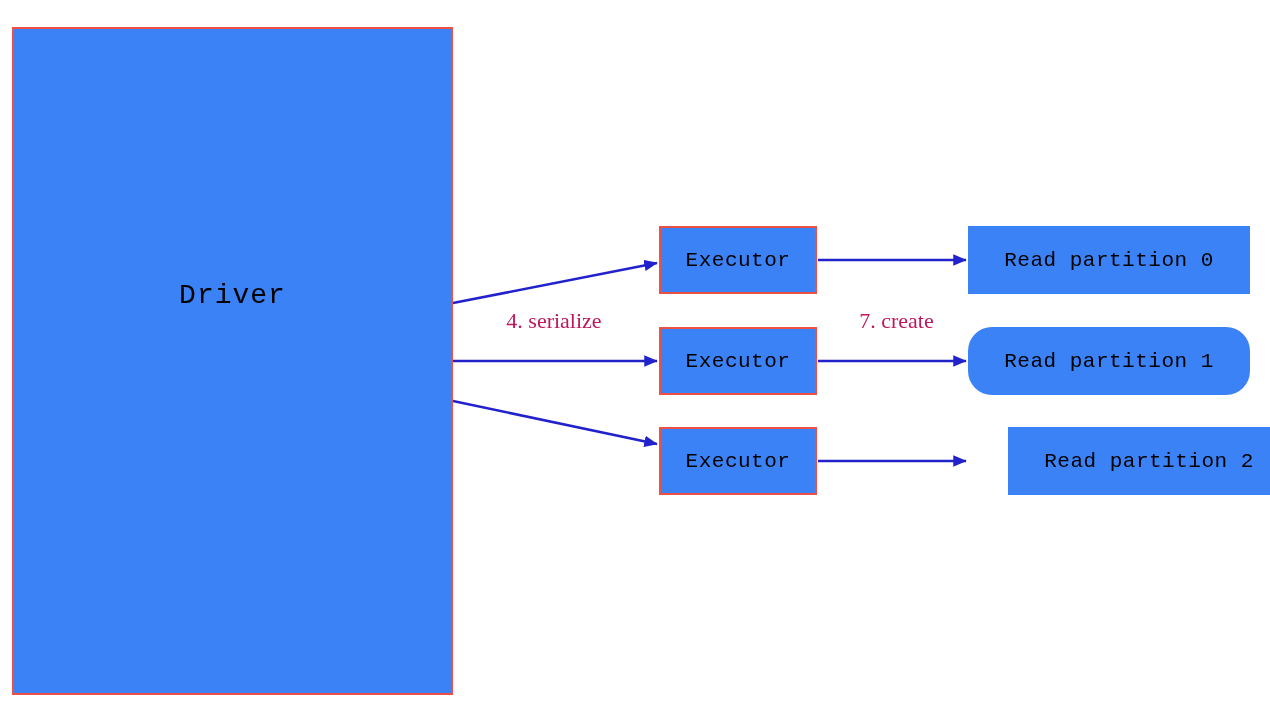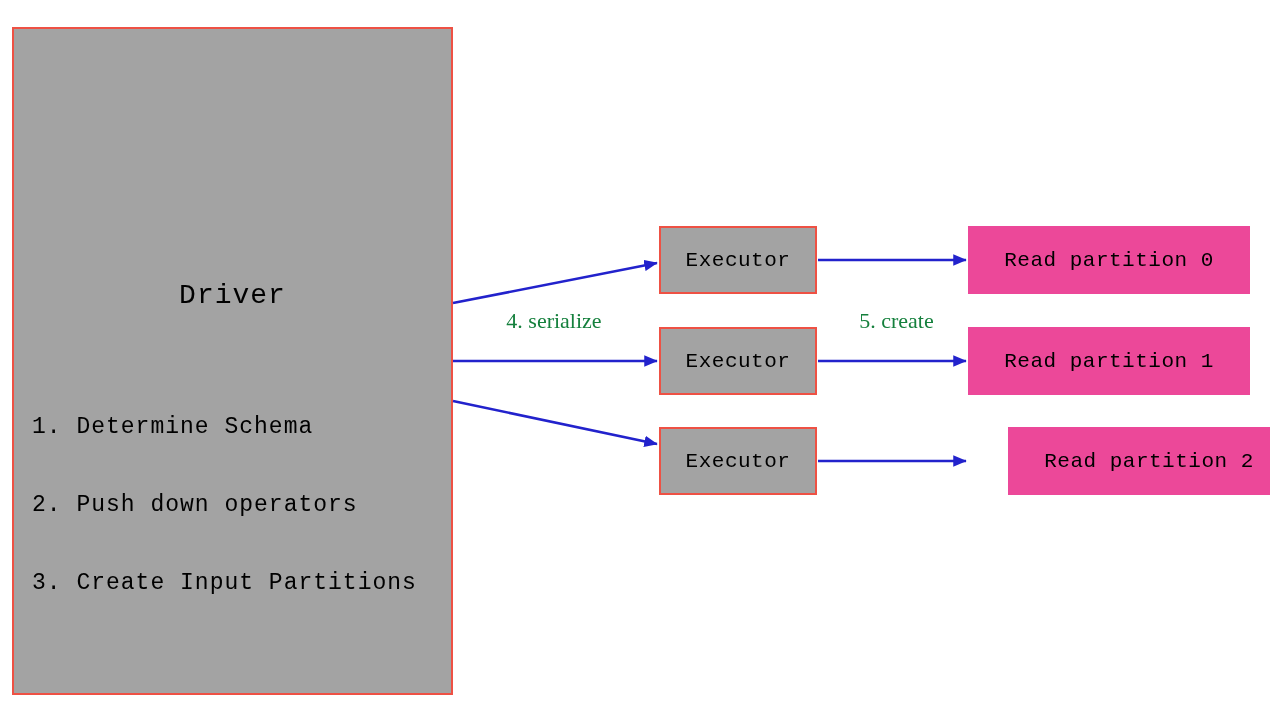--- a/index.html
+++ b/index.html
@@ -24,7 +24,7 @@
   }
   .box-outlined {
     border: 2px solid #ee5144;
-    background: #a3a3a3;
+    background: #3b82f6;
   }
   .box-filled {
     background: #ec4899;

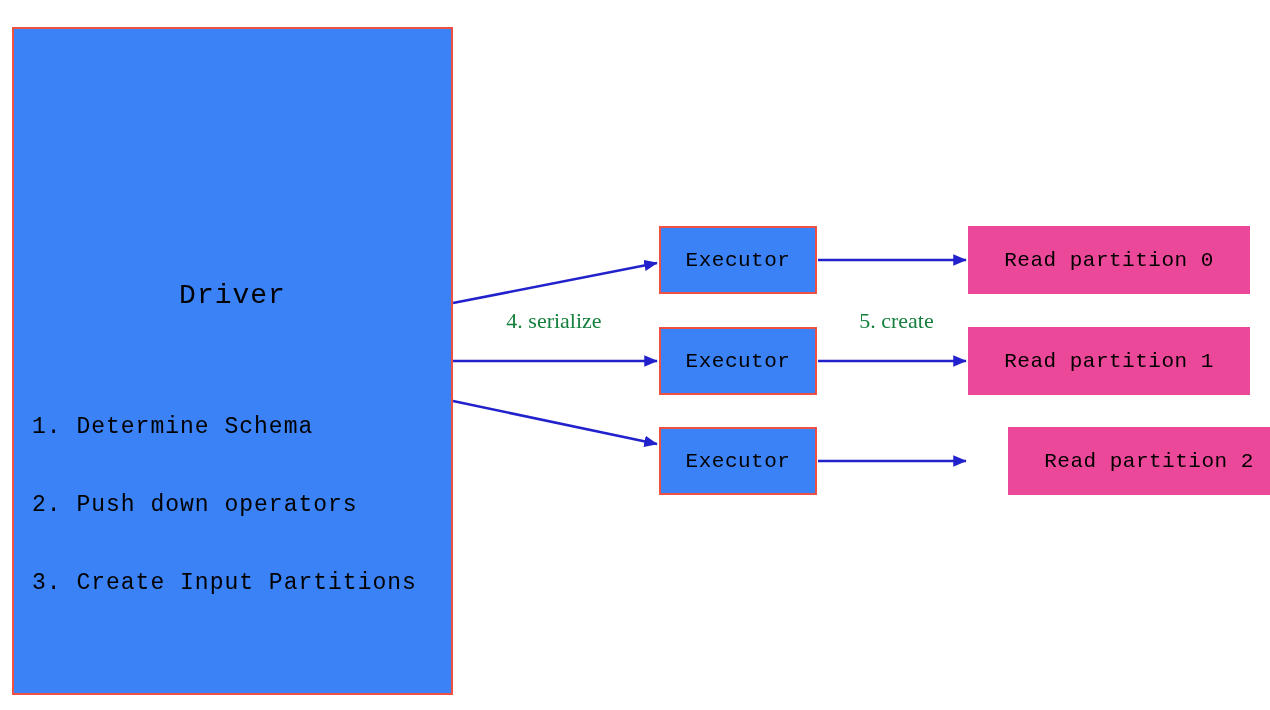--- a/index.html
+++ b/index.html
@@ -27,7 +27,7 @@
     background: #3b82f6;
   }
   .box-filled {
-    background: #ec4899;
+    background: #3b82f6;
     border: none;
     text-decoration: underline;
   }

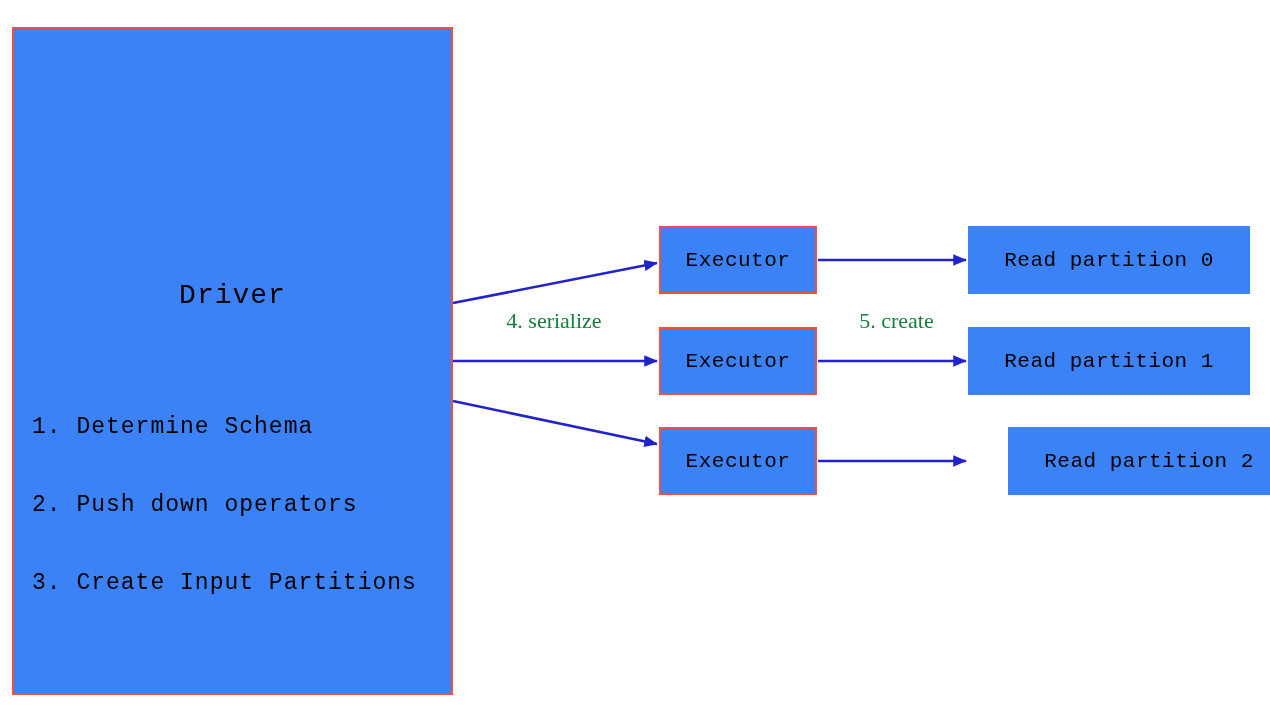--- a/index.html
+++ b/index.html
@@ -127,7 +127,7 @@
     font-family: "Liberation Serif", "DejaVu Serif", serif;
     font-size: 22px;
     line-height: 25px;
-    color: #15803d;
+    color: #be185d;
   }
   #label-serialize {
     left: 464px;

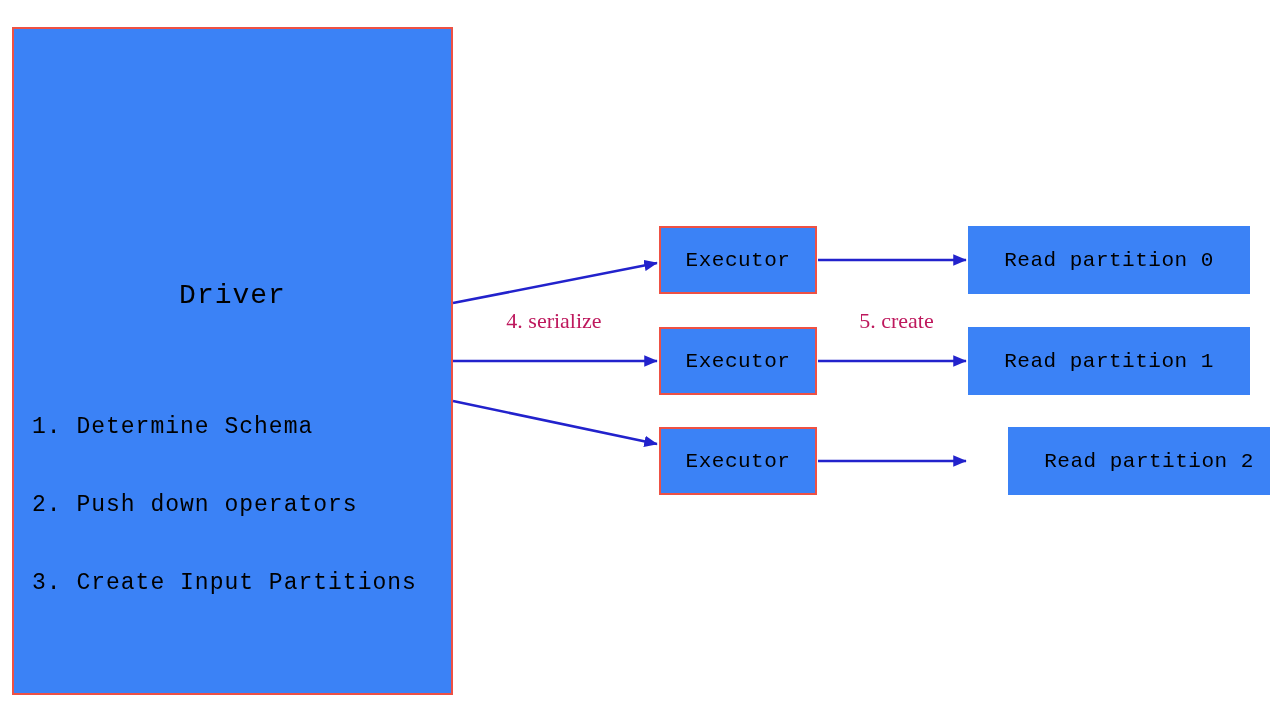--- a/index.html
+++ b/index.html
@@ -196,7 +196,7 @@
   </div>
 
   <div class="edge-label" id="label-create-reader">
-    <span>5. create</span>
+    <span>7. create</span>
   </div>
 
 </div>

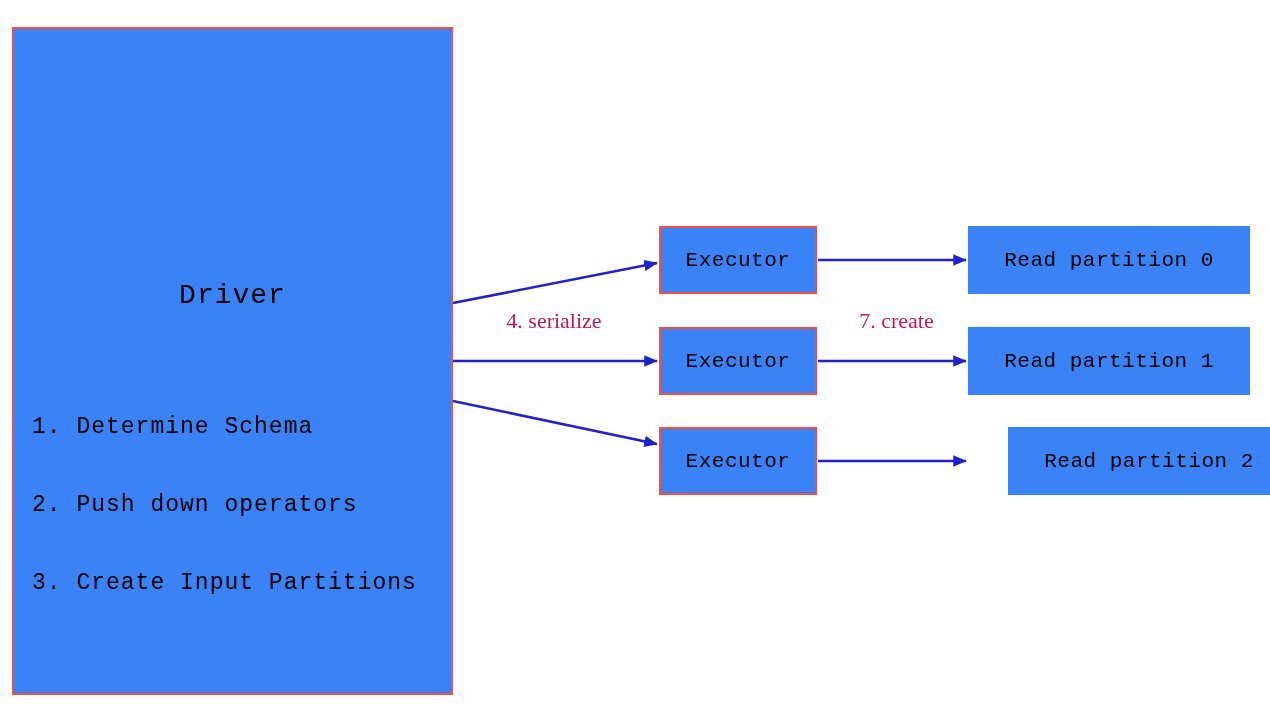--- a/index.html
+++ b/index.html
@@ -107,7 +107,7 @@
     white-space: pre;
   }
   #partition-0 { top: 226px; }
-  #partition-1 { top: 327px; }
+  #partition-1 { top: 327px; border-radius: 24px; }
   #partition-2 { top: 427px; margin-left: 40px; }
 
   

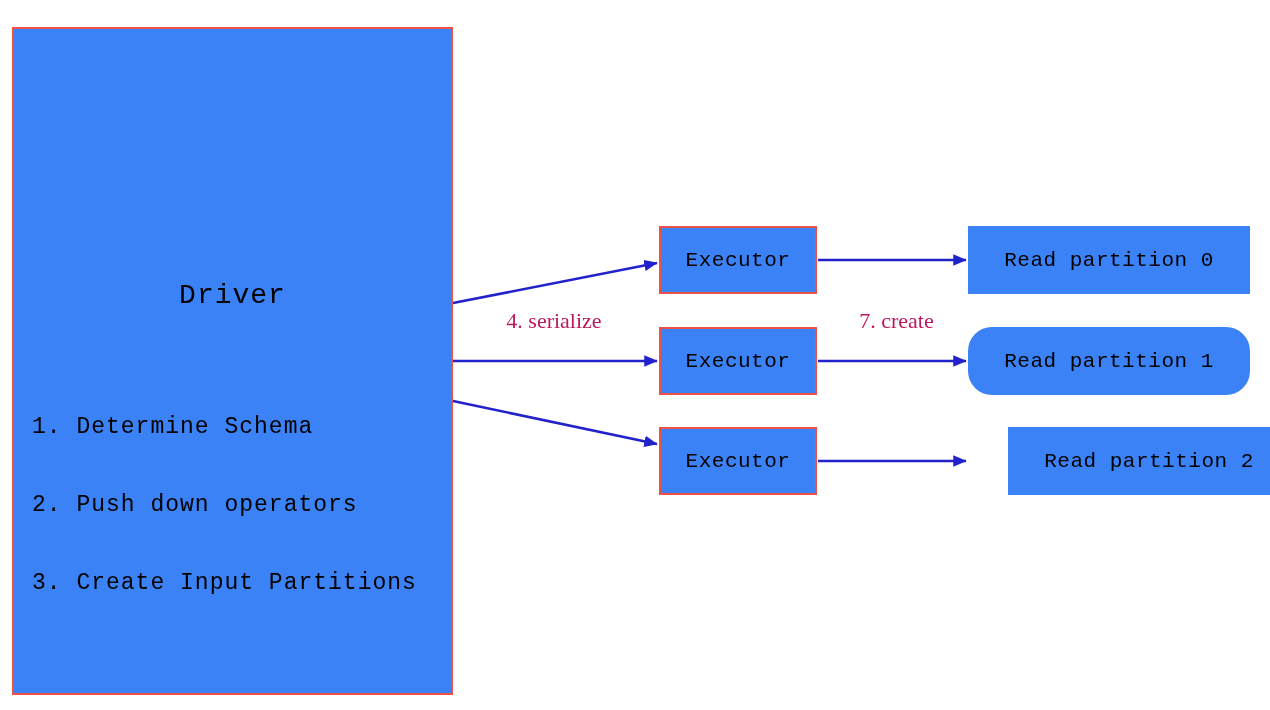--- a/index.html
+++ b/index.html
@@ -148,11 +148,6 @@
 
   <div class="box box-outlined" id="driver-box">
     <div class="driver-title">Driver</div>
-    <div class="driver-steps">
-      <div>1. Determine Schema</div>
-      <div>2. Push down operators</div>
-      <div>3. Create Input Partitions</div>
-    </div>
   </div>
 
   <div class="box box-outlined executor-box" id="executor-0">

